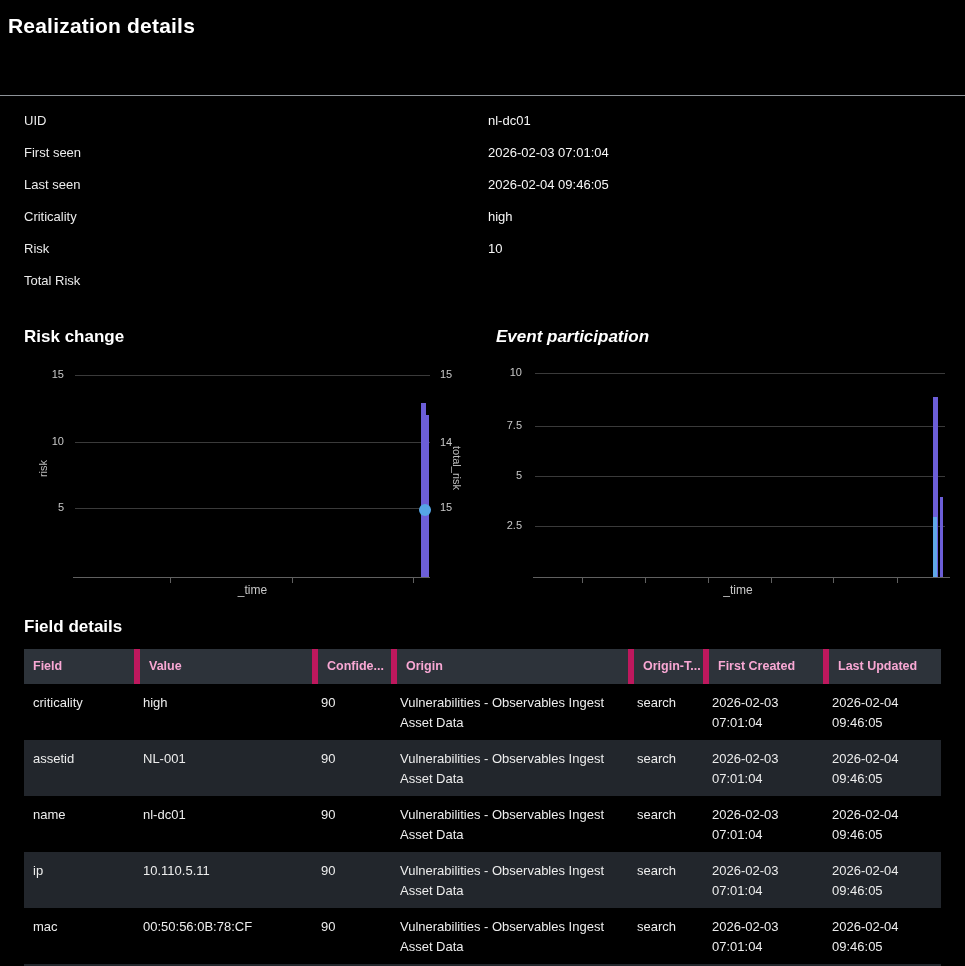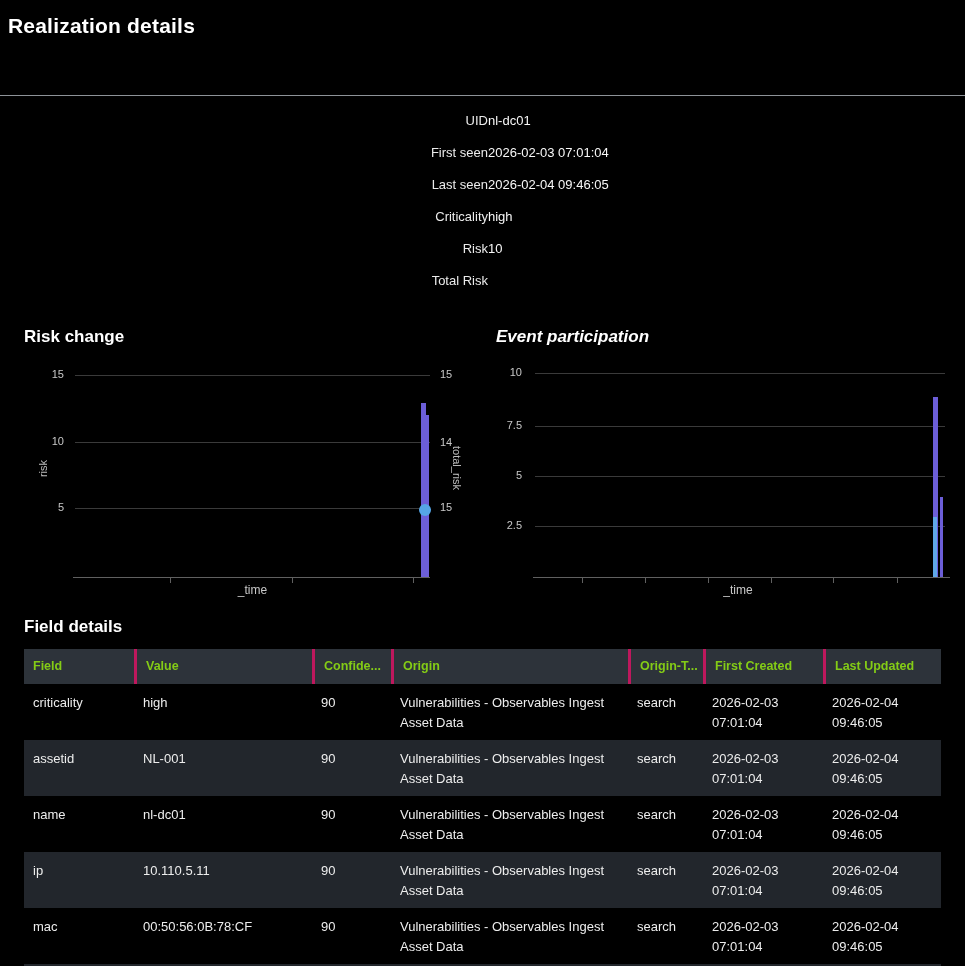--- a/index.html
+++ b/index.html
@@ -10,7 +10,7 @@
   .tab{font-size:13px;font-weight:600;color:#f2f2f2;height:35px;line-height:20px;cursor:pointer;}
   .tab.active{font-weight:700;box-shadow:inset 0 -4px 0 #55a64b;}
   .tabline{position:absolute;left:0;top:95px;width:965px;height:1px;background:#8d9298;}
-  .details{position:absolute;left:24px;top:104px;width:917px;text-align:right;}
+  .details{position:absolute;left:24px;top:104px;width:917px;}
   .drow{display:flex;height:32px;align-items:center;font-size:13px;}
   .dlabel{width:464px;color:#ebebeb;}
   .dvalue{color:#f7f7f7;}

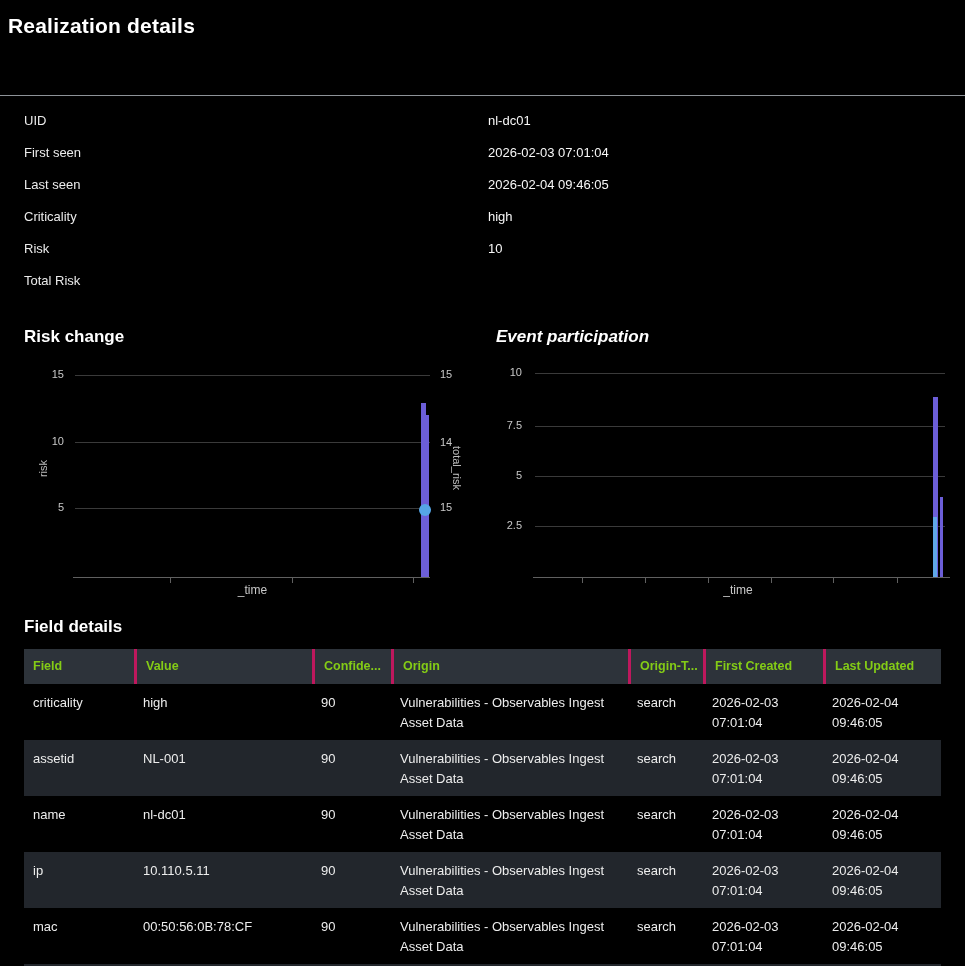--- a/index.html
+++ b/index.html
@@ -27,7 +27,7 @@
   .bar.blue{background:#5fa8e8;}
   .dot{position:absolute;width:12px;height:12px;border-radius:50%;background:#55a5e6;}
   .table{position:absolute;left:24px;top:649px;width:917px;}
-  .thead{display:flex;height:35px;background:#2d333a;font-size:12.5px;font-weight:700;color:#84cc16;}
+  .thead{display:flex;height:35px;background:#2d333a;font-size:12.5px;font-weight:700;color:#f9a8d4;}
   .th{box-sizing:border-box;padding:0 6px 0 9px;height:35px;line-height:35px;white-space:nowrap;overflow:hidden;}
   .th + .th{border-left:3px solid #be185d;}
   .trow{display:flex;height:56px;font-size:13px;color:#ededed;}

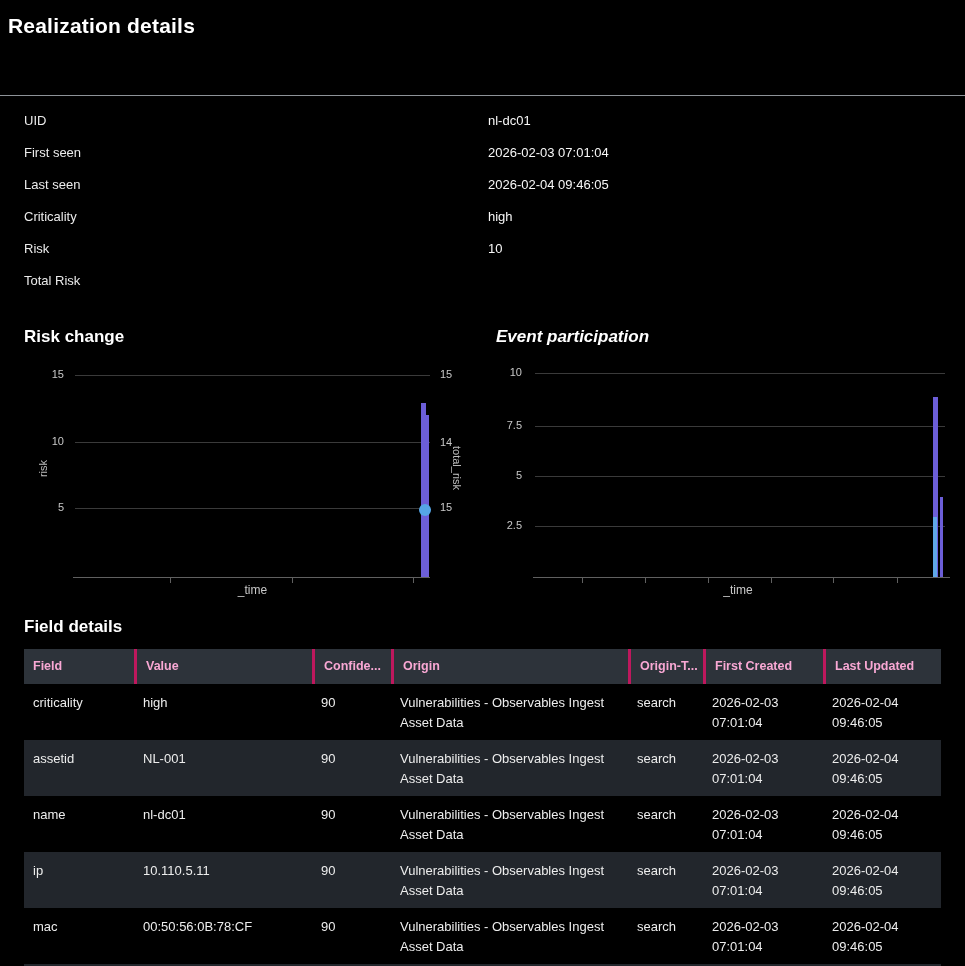--- a/index.html
+++ b/index.html
@@ -29,7 +29,7 @@
   .table{position:absolute;left:24px;top:649px;width:917px;}
   .thead{display:flex;height:35px;background:#2d333a;font-size:12.5px;font-weight:700;color:#f9a8d4;}
   .th{box-sizing:border-box;padding:0 6px 0 9px;height:35px;line-height:35px;white-space:nowrap;overflow:hidden;}
-  .th + .th{border-left:3px solid #be185d;}
+  .th + .th{border-left:6px solid #be185d;}
   .trow{display:flex;height:56px;font-size:13px;color:#ededed;}
   .trow.alt{background:#22262c;}
   .td{box-sizing:border-box;padding:9px 10px 0 9px;line-height:20px;}

